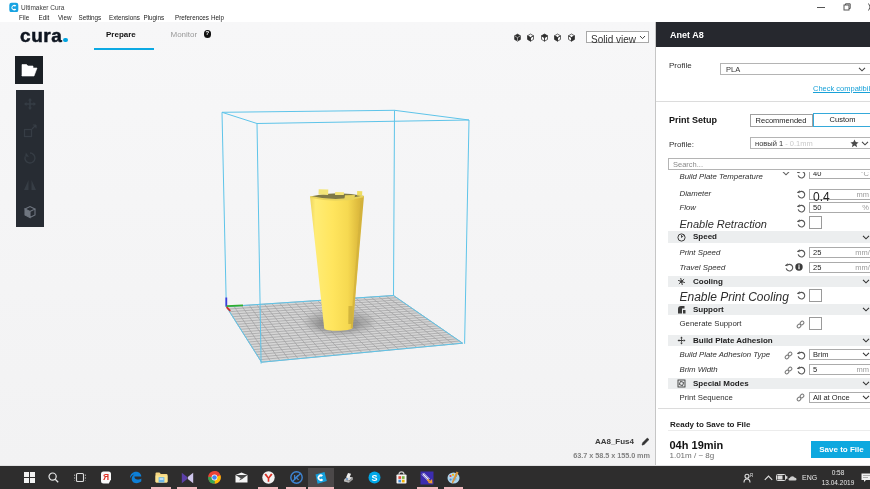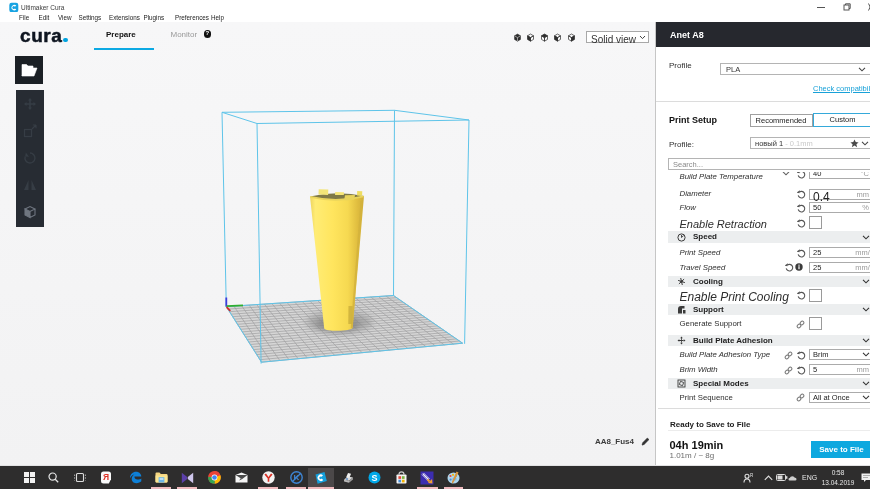--- a/index.html
+++ b/index.html
@@ -134,6 +134,7 @@
   <svg class="abs" style="left:641px;top:415px;" width="9" height="9" viewBox="0 0 9 9">
     <path d="M1 8 L1.6 5.8 L6.3 1 L8 2.6 L3.2 7.4 Z M1 8 L2.8 7.5" fill="#333" stroke="#333" stroke-width="0.5"></path>
   </svg>
+  <div class="abs nw" style="left:450px;top:429px;width:200px;text-align:right;font-size:7.3px;font-weight:700;color:#828282;letter-spacing:-0.05px;">63.7 x 58.5 x 155.0 mm</div>
 </div>
 
 <div class="abs" style="left:655px;top:22px;width:215px;height:443px;background:#fff;border-left:1px solid #c6c6c6;box-sizing:border-box;overflow:hidden;">

